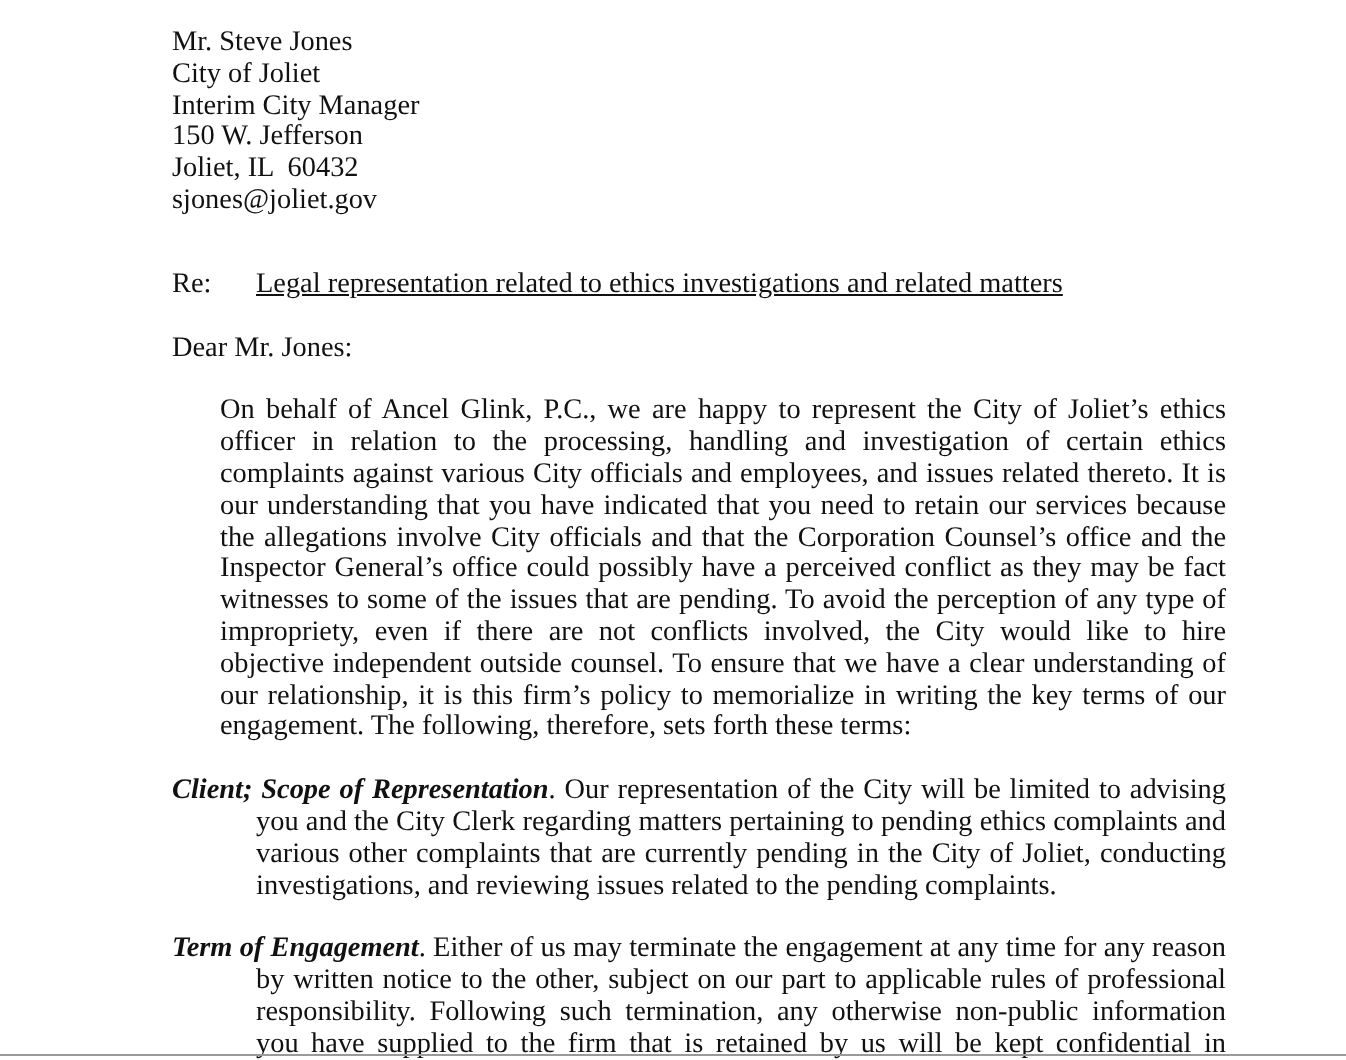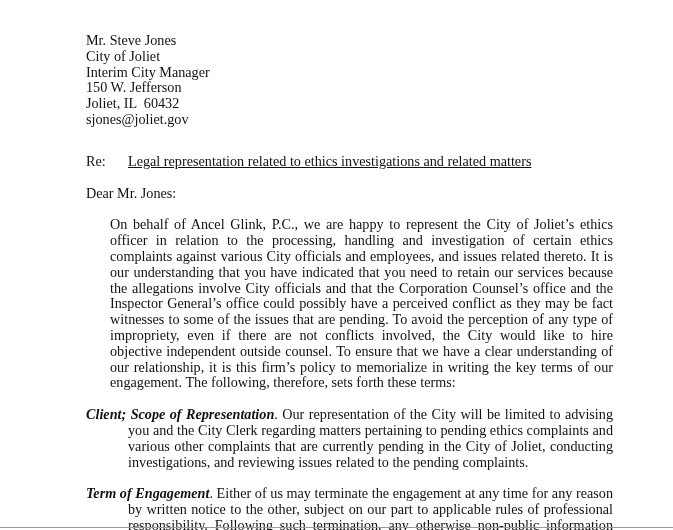--- a/index.html
+++ b/index.html
@@ -8,7 +8,7 @@
   .page { position:absolute; left:86px; top:10px; width:527px; font-size:14.2px; line-height:15.8px; }
   .line { display:block; white-space:nowrap; }
   .date { margin-top:0; }
-  .addr { margin-top:23px; }
+  .addr { margin-top:4px; }
   .re { margin-top:26px; display:flex; }
   .re-label { width:42px; }
   .re-subject { text-decoration:underline; }

